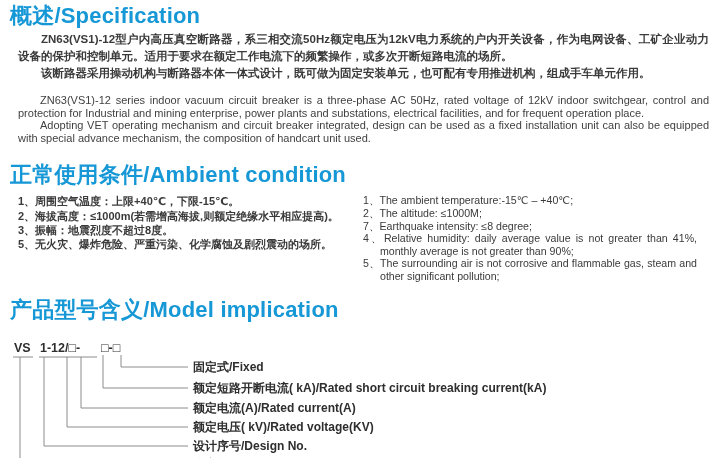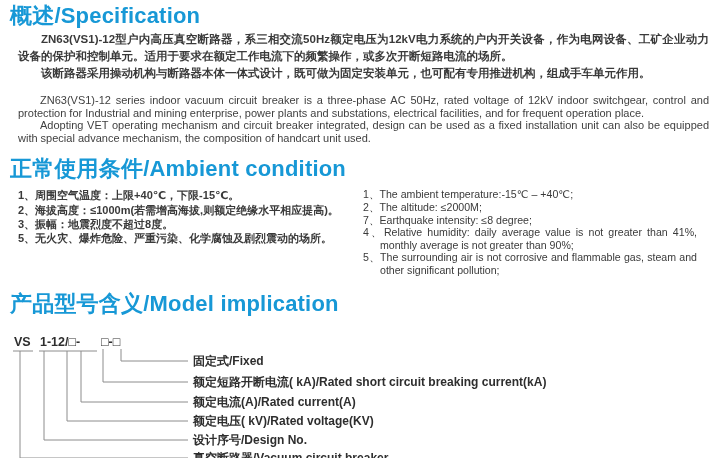--- a/index.html
+++ b/index.html
@@ -14,7 +14,7 @@
     margin:0 0 0 10px;line-height:20px;letter-spacing:.2px;
   }
   .heading.h1{padding-top:6px;}
-  .heading.h2{margin-top:15px;}
+  .heading.h2{margin-top:21px;}
   .heading.h3{margin-top:17px;}
   p.para{margin:0 8px 0 18px;text-align:justify;text-indent:2em;}
   p.cn{

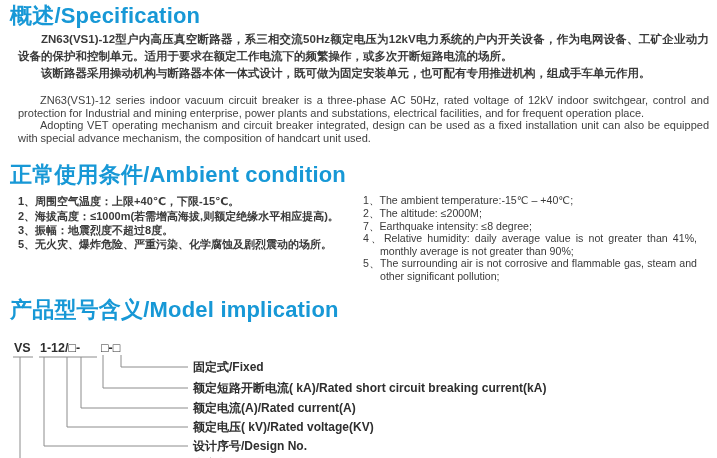--- a/index.html
+++ b/index.html
@@ -67,7 +67,7 @@
     </ul>
     <ul class="cond en-list">
       <li>1、The ambient temperature:-15℃ – +40℃;</li>
-      <li>2、The altitude: ≤2000M;</li>
+      <li>2、The altitude: ≤1000M;</li>
       <li>7、Earthquake intensity: ≤8 degree;</li>
       <li>4、Relative humidity: daily average value is not greater than 41%, monthly average is not greater than 90%;</li>
       <li>5、The surrounding air is not corrosive and flammable gas, steam and other significant pollution;</li>

